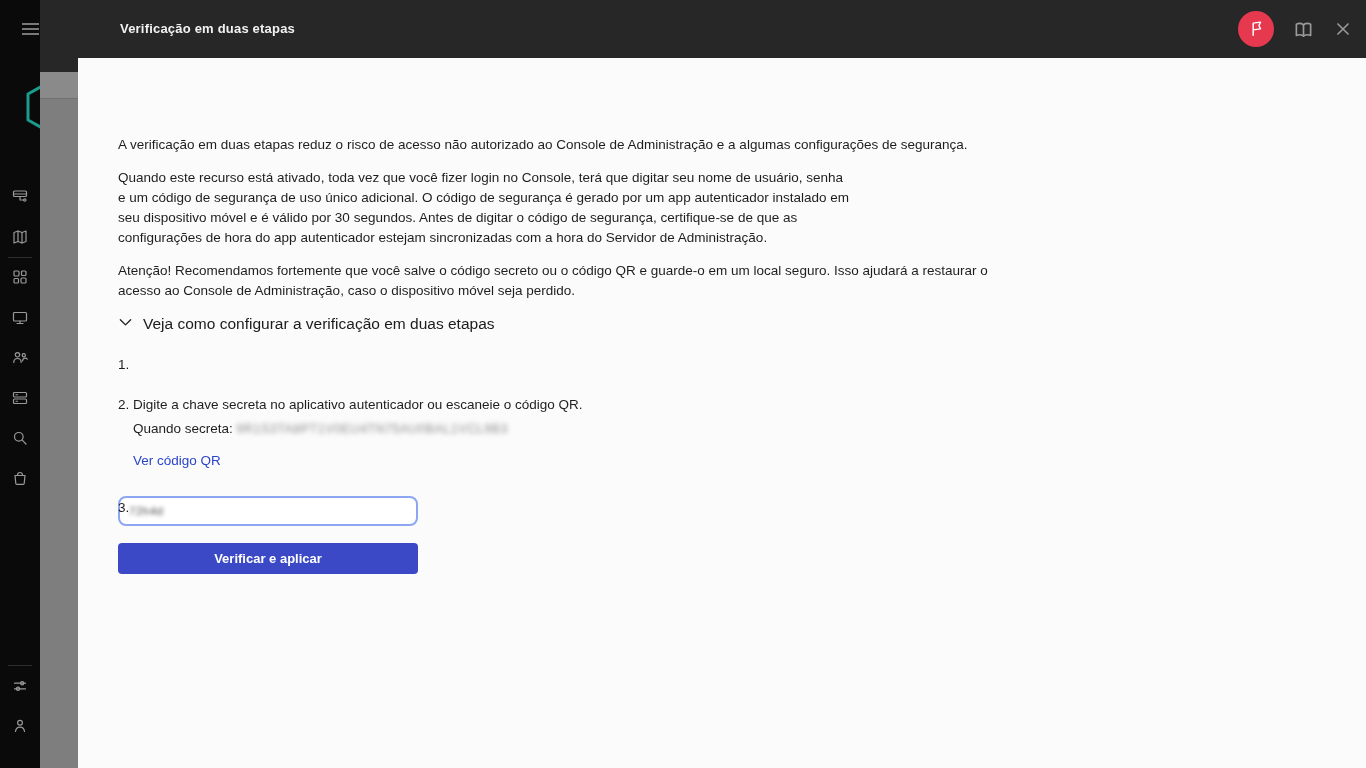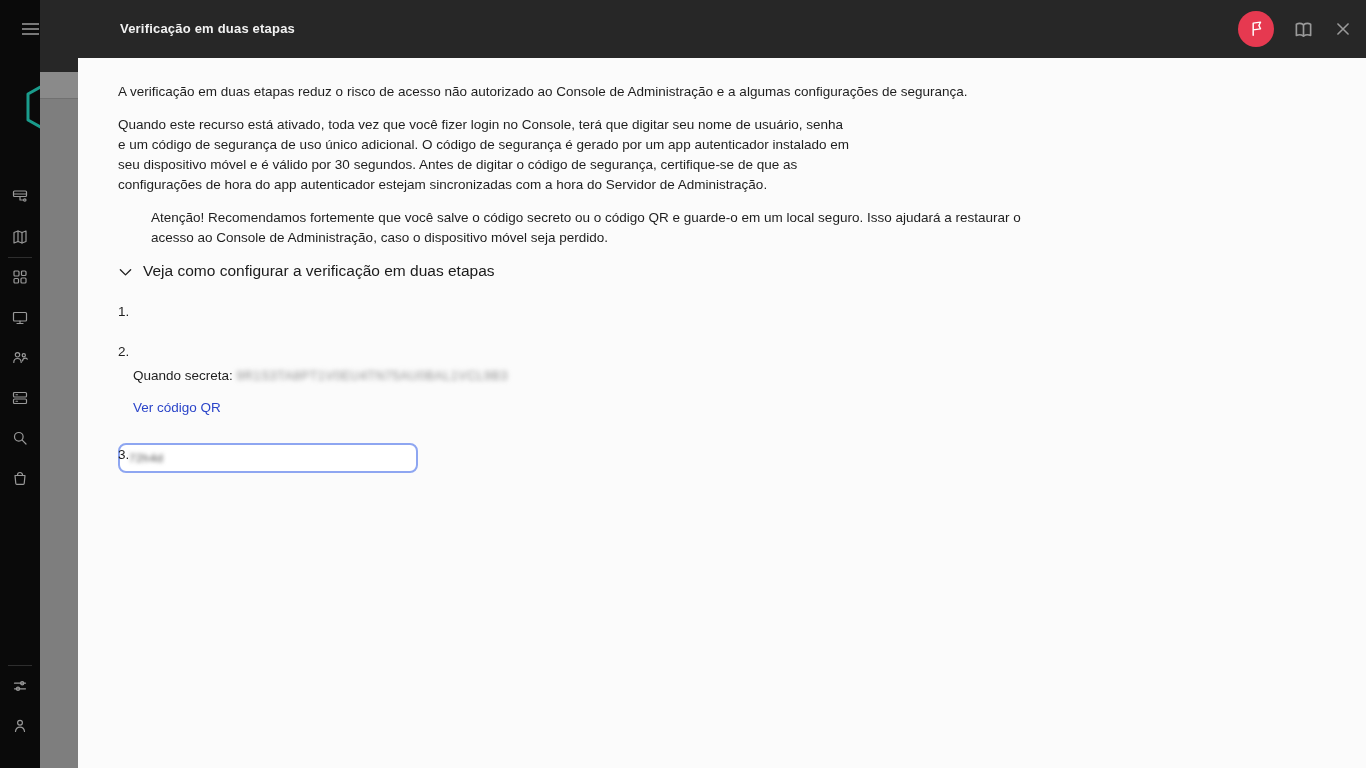--- a/index.html
+++ b/index.html
@@ -29,7 +29,7 @@
 
   
   .main{position:absolute;left:78px;top:58px;width:1288px;height:710px;background:#fbfbfb;
-    box-sizing:border-box;padding:24px 40px 0 40px;z-index:4;color:#1e1e1e;}
+    box-sizing:border-box;padding:77px 40px 0 40px;z-index:4;color:#1e1e1e;}
   .para{font-size:13.5px;line-height:20px;margin:0 0 13px 0;}
   .para.p2{max-width:732px;}
   .para.p3{max-width:892px;margin-bottom:13px;margin-left:33px;}

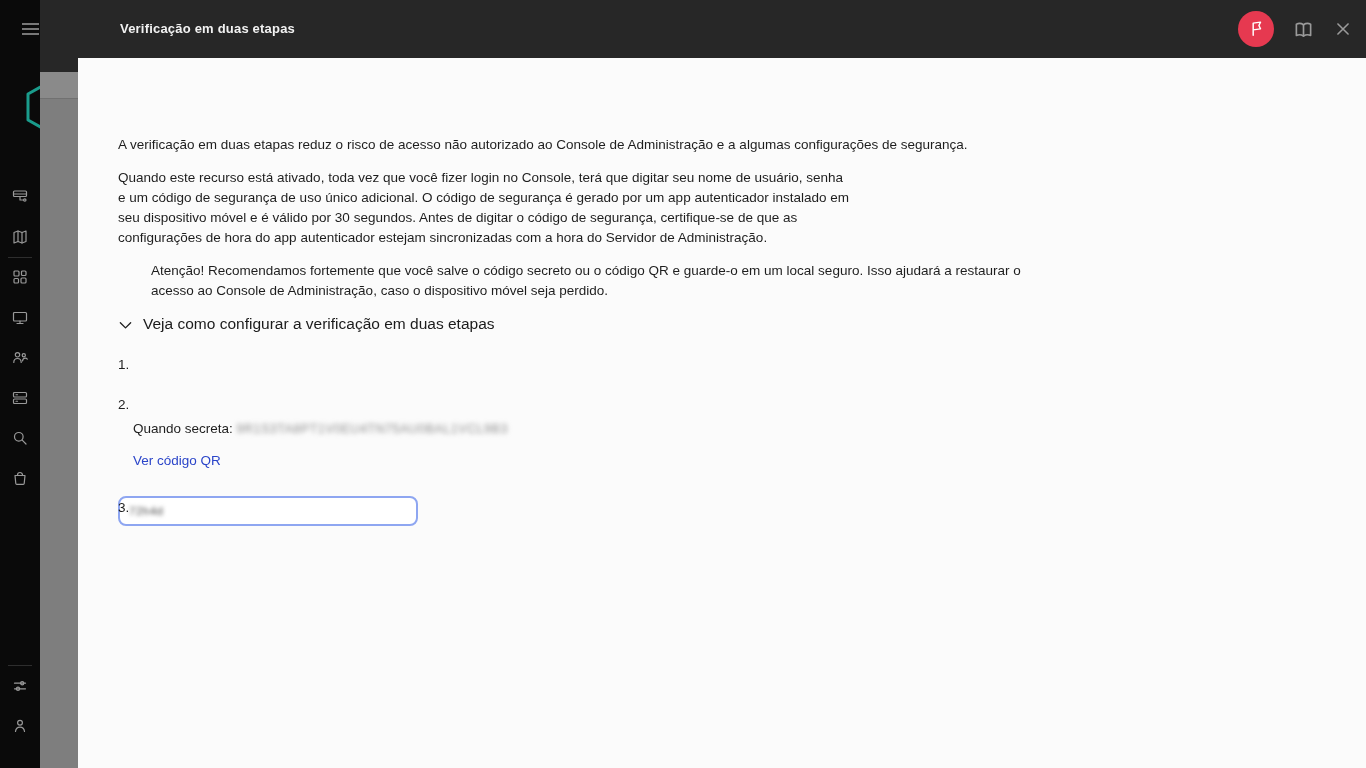--- a/index.html
+++ b/index.html
@@ -32,7 +32,7 @@
     box-sizing:border-box;padding:77px 40px 0 40px;z-index:4;color:#1e1e1e;}
   .para{font-size:13.5px;line-height:20px;margin:0 0 13px 0;}
   .para.p2{max-width:732px;}
-  .para.p3{max-width:892px;margin-bottom:13px;margin-left:33px;}
+  .para.p3{max-width:892px;margin-bottom:13px;}
 
   .accordion{display:flex;align-items:flex-end;gap:10px;margin:14px 0 20px 0;cursor:pointer;}
   .accordion svg{stroke:#1e1e1e;fill:none;stroke-width:1.4;stroke-linecap:round;stroke-linejoin:round;}

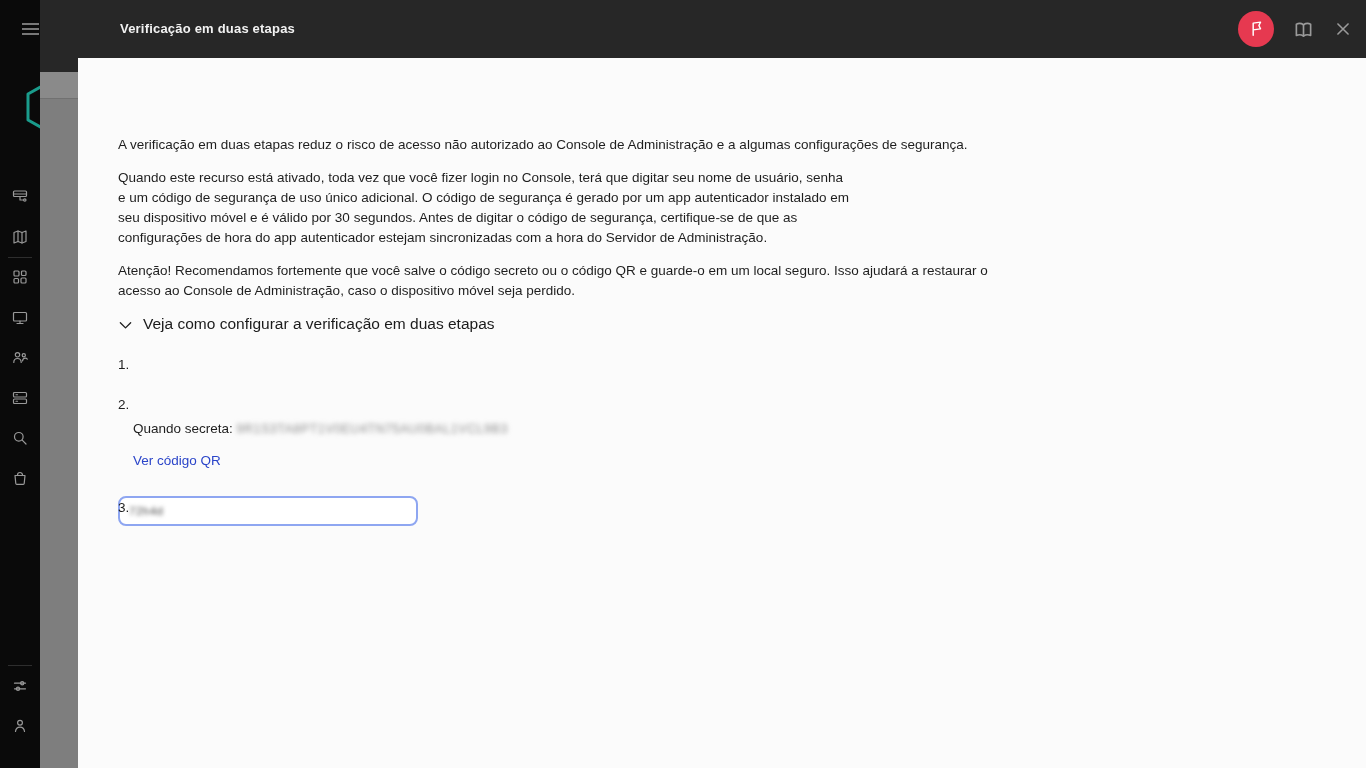--- a/index.html
+++ b/index.html
@@ -34,7 +34,7 @@
   .para.p2{max-width:732px;}
   .para.p3{max-width:892px;margin-bottom:13px;}
 
-  .accordion{display:flex;align-items:flex-end;gap:10px;margin:14px 0 20px 0;cursor:pointer;}
+  .accordion{display:flex;align-items:flex-start;gap:10px;margin:14px 0 20px 0;cursor:pointer;}
   .accordion svg{stroke:#1e1e1e;fill:none;stroke-width:1.4;stroke-linecap:round;stroke-linejoin:round;}
   .accordion-label{font-size:15.5px;color:#1b1b1b;}
 

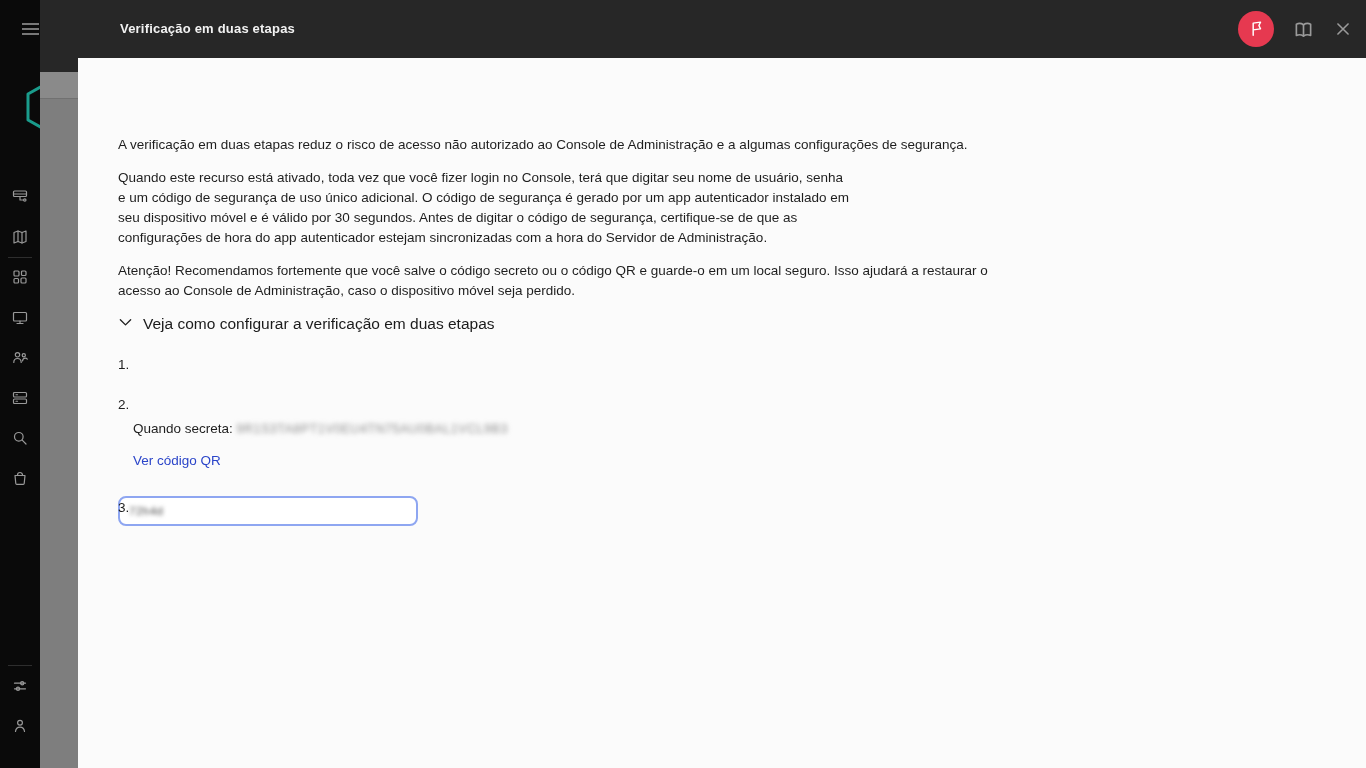--- a/index.html
+++ b/index.html
@@ -185,7 +185,7 @@
 
   <div class="step s2">
     <span class="no">2.</span>
-    <br>
+    <span>Digite a chave secreta no aplicativo autenticador ou escaneie o código QR.</span><br>
     <span>Quando secreta:</span>
     <span class="blurred">9R1S3TA8PT1V0EU4TN75AU0BAL1VCL9B3</span>
   </div>

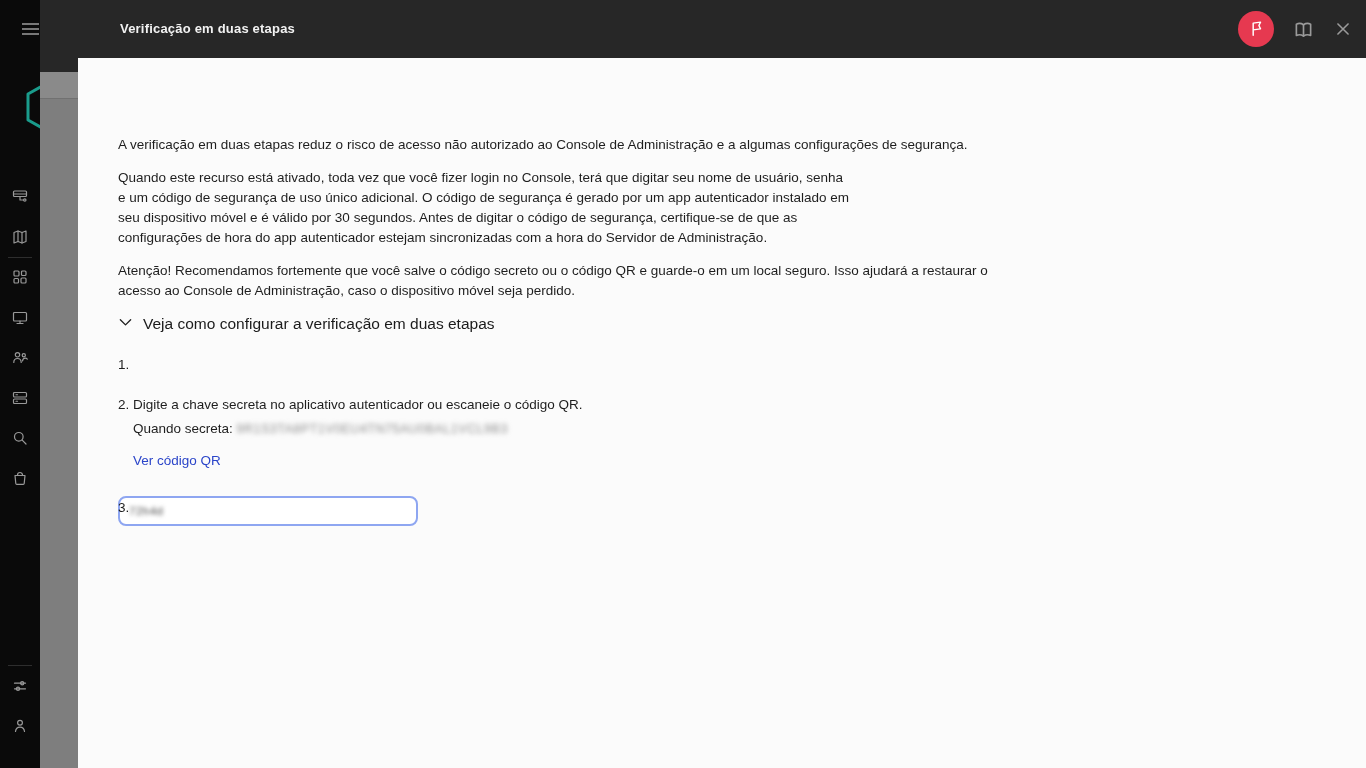--- a/index.html
+++ b/index.html
@@ -200,6 +200,7 @@
     <span class="blurred">72h4d</span>
   </div>
 
+  <button class="verify-btn">Verificar e aplicar</button>
 </div>
 
 </body></html>

